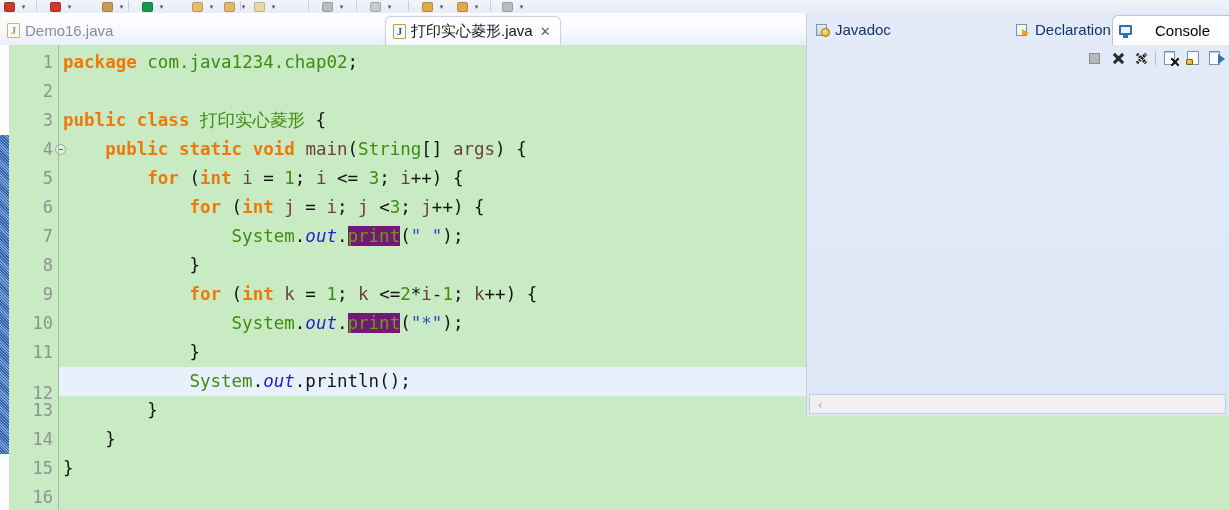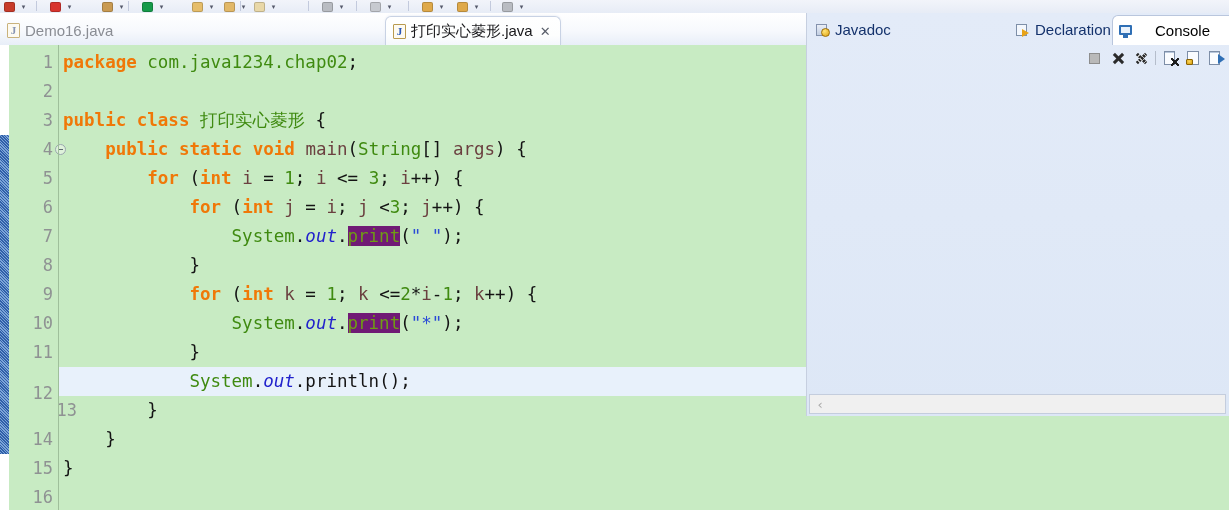--- a/index.html
+++ b/index.html
@@ -476,7 +476,7 @@
       <div class="gline" style="top: 264px;">10</div>
       <div class="gline" style="top: 293px;">11</div>
       <div class="gline" style="top: 322px; margin-top: 12px;">12</div>
-      <div class="gline" style="top: 351px; margin-left: 24px;">13</div>
+      <div class="gline" style="top: 351px;">13</div>
       <div class="gline" style="top: 380px;">14</div>
       <div class="gline" style="top: 409px;">15</div>
       <div class="gline" style="top: 438px;">16</div>

